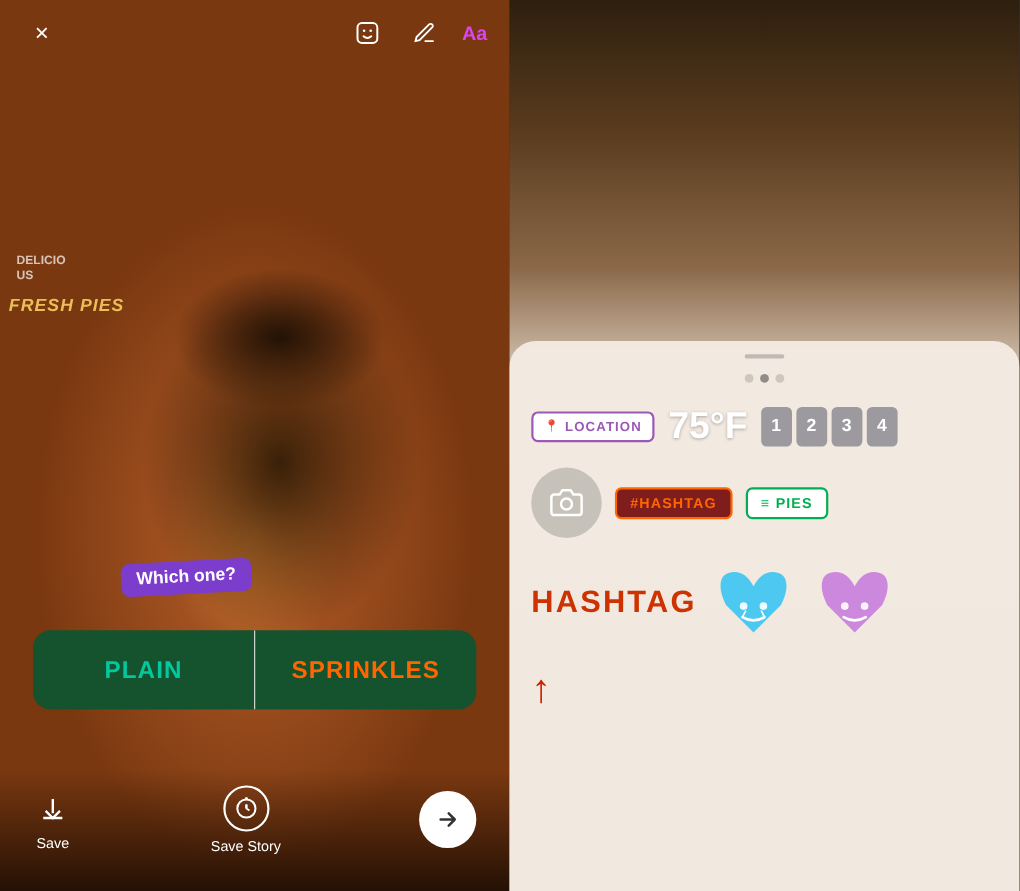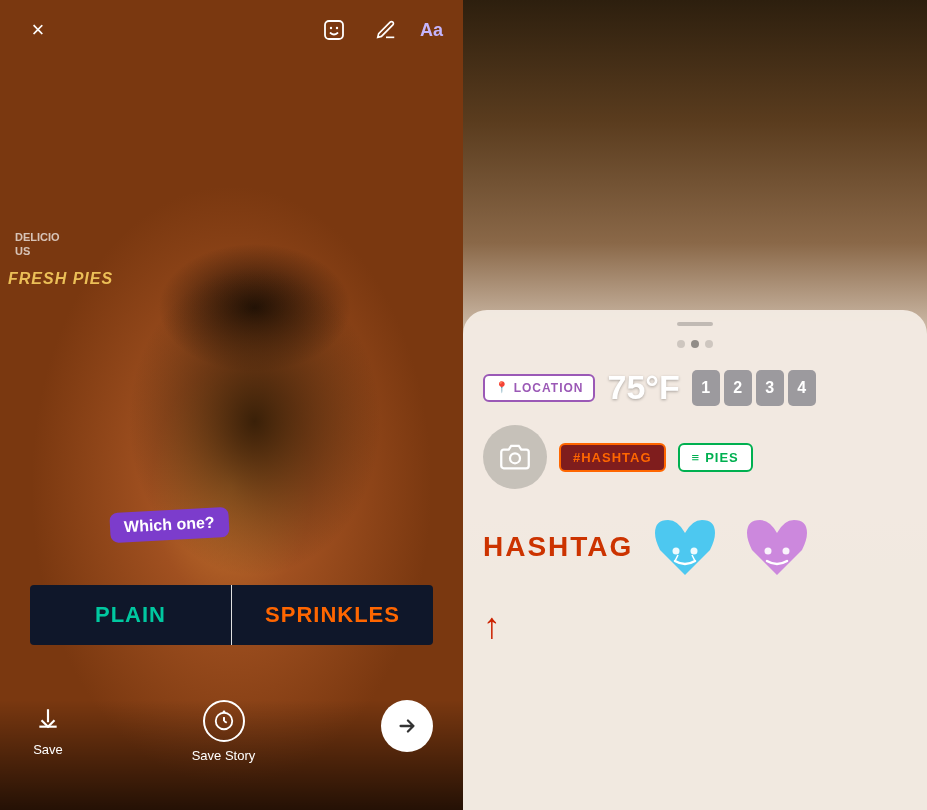--- a/index.html
+++ b/index.html
@@ -102,7 +102,7 @@
     }
 
     .aa-btn {
-      color: #c4b5fd;
+      color: #d946ef;
       font-size: 18px;
       font-weight: 600;
       cursor: pointer;

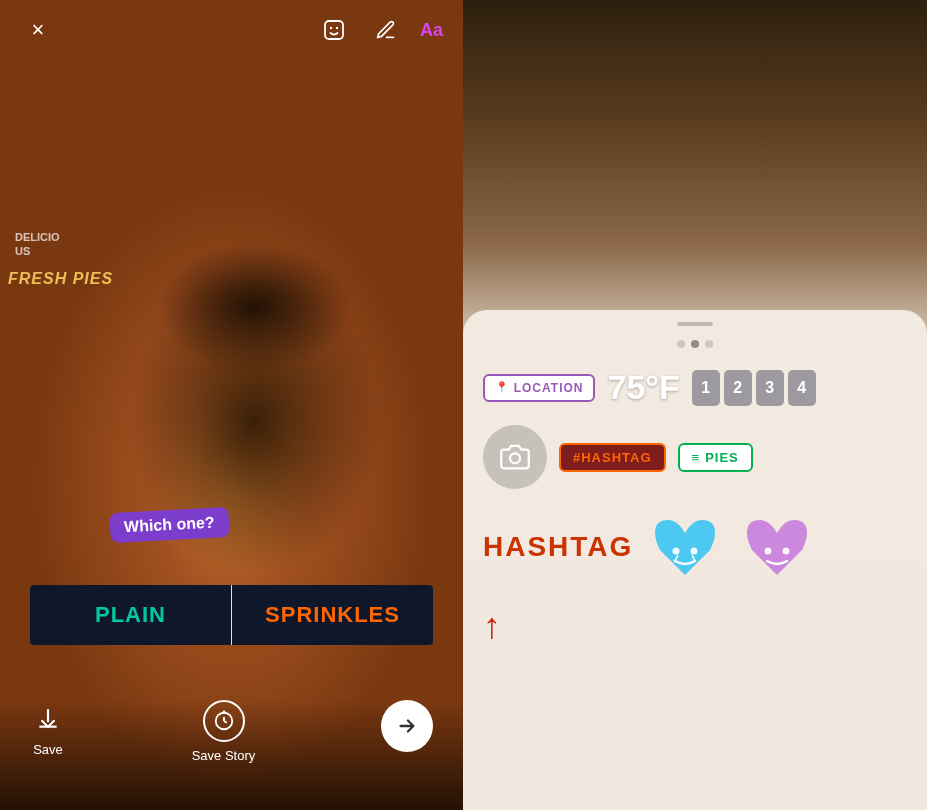--- a/index.html
+++ b/index.html
@@ -139,11 +139,11 @@
       bottom: 165px;
       left: 30px;
       right: 30px;
-      background: #0f172a;
-      border-radius: 4px;
+      background: #14532d;
+      border-radius: 16px;
       display: flex;
       overflow: hidden;
-      height: 60px;
+      height: 72px;
       z-index: 5;
     }
 

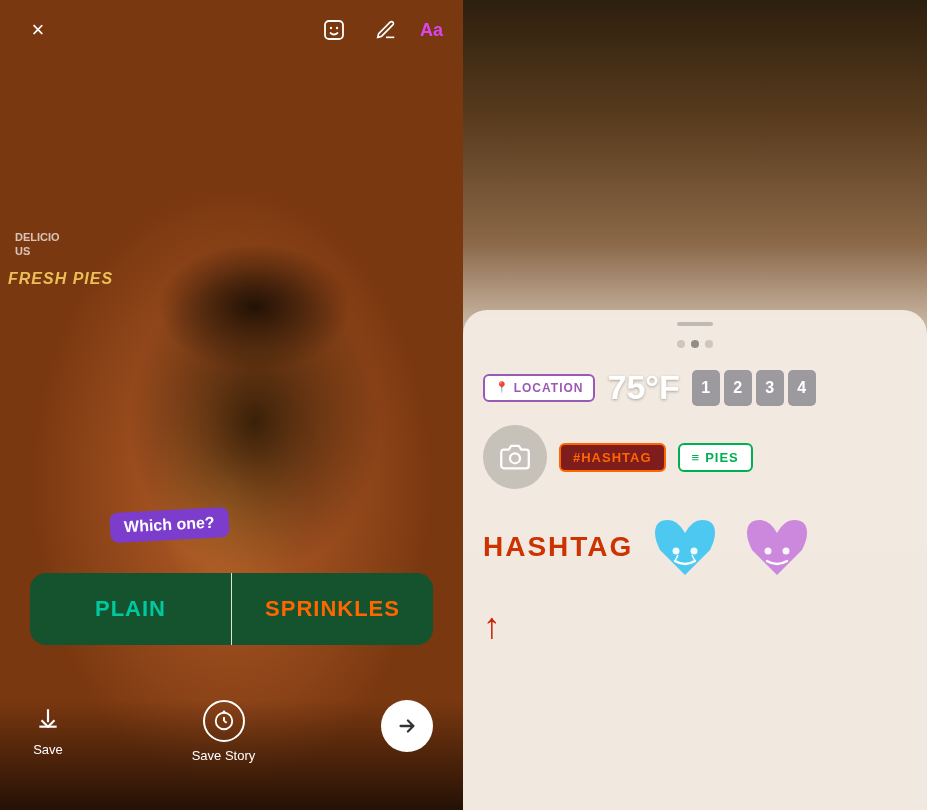--- a/index.html
+++ b/index.html
@@ -173,6 +173,7 @@
       height: 110px;
       background: linear-gradient(to top, rgba(0,0,0,0.7), transparent);
       display: flex;
+      align-items: center;
       justify-content: space-between;
       padding: 0 30px 20px;
       z-index: 10;

